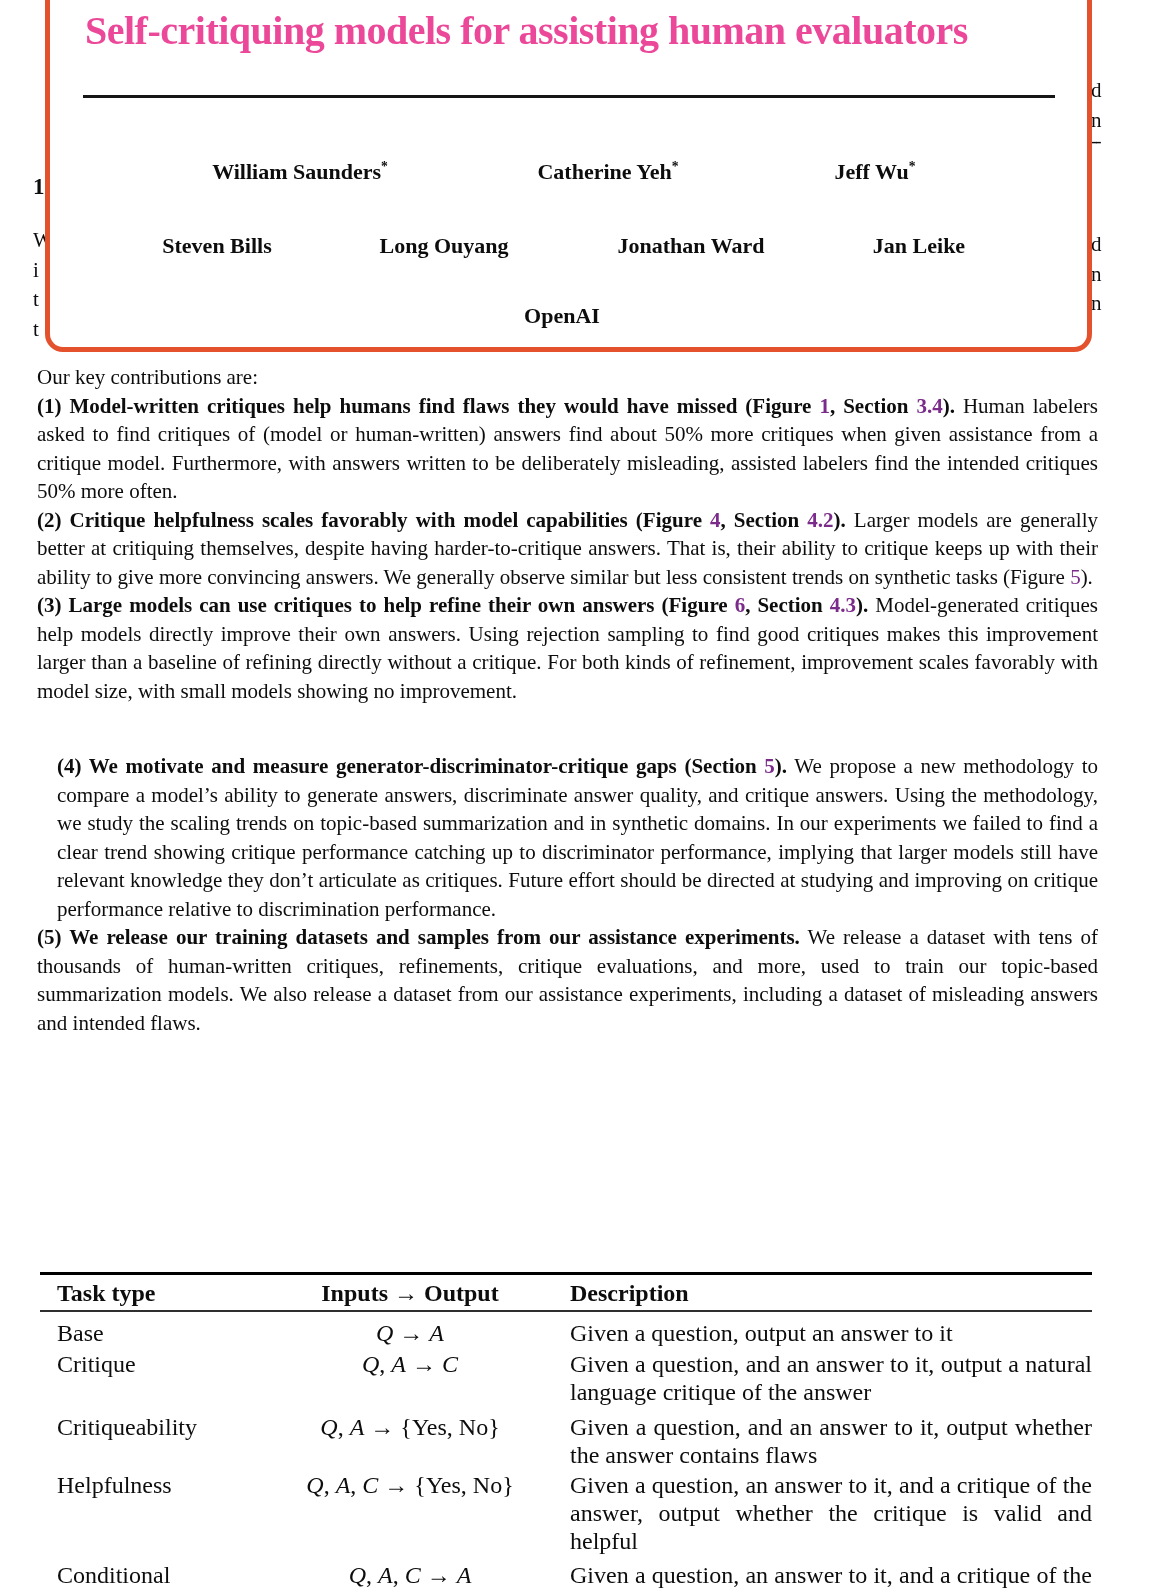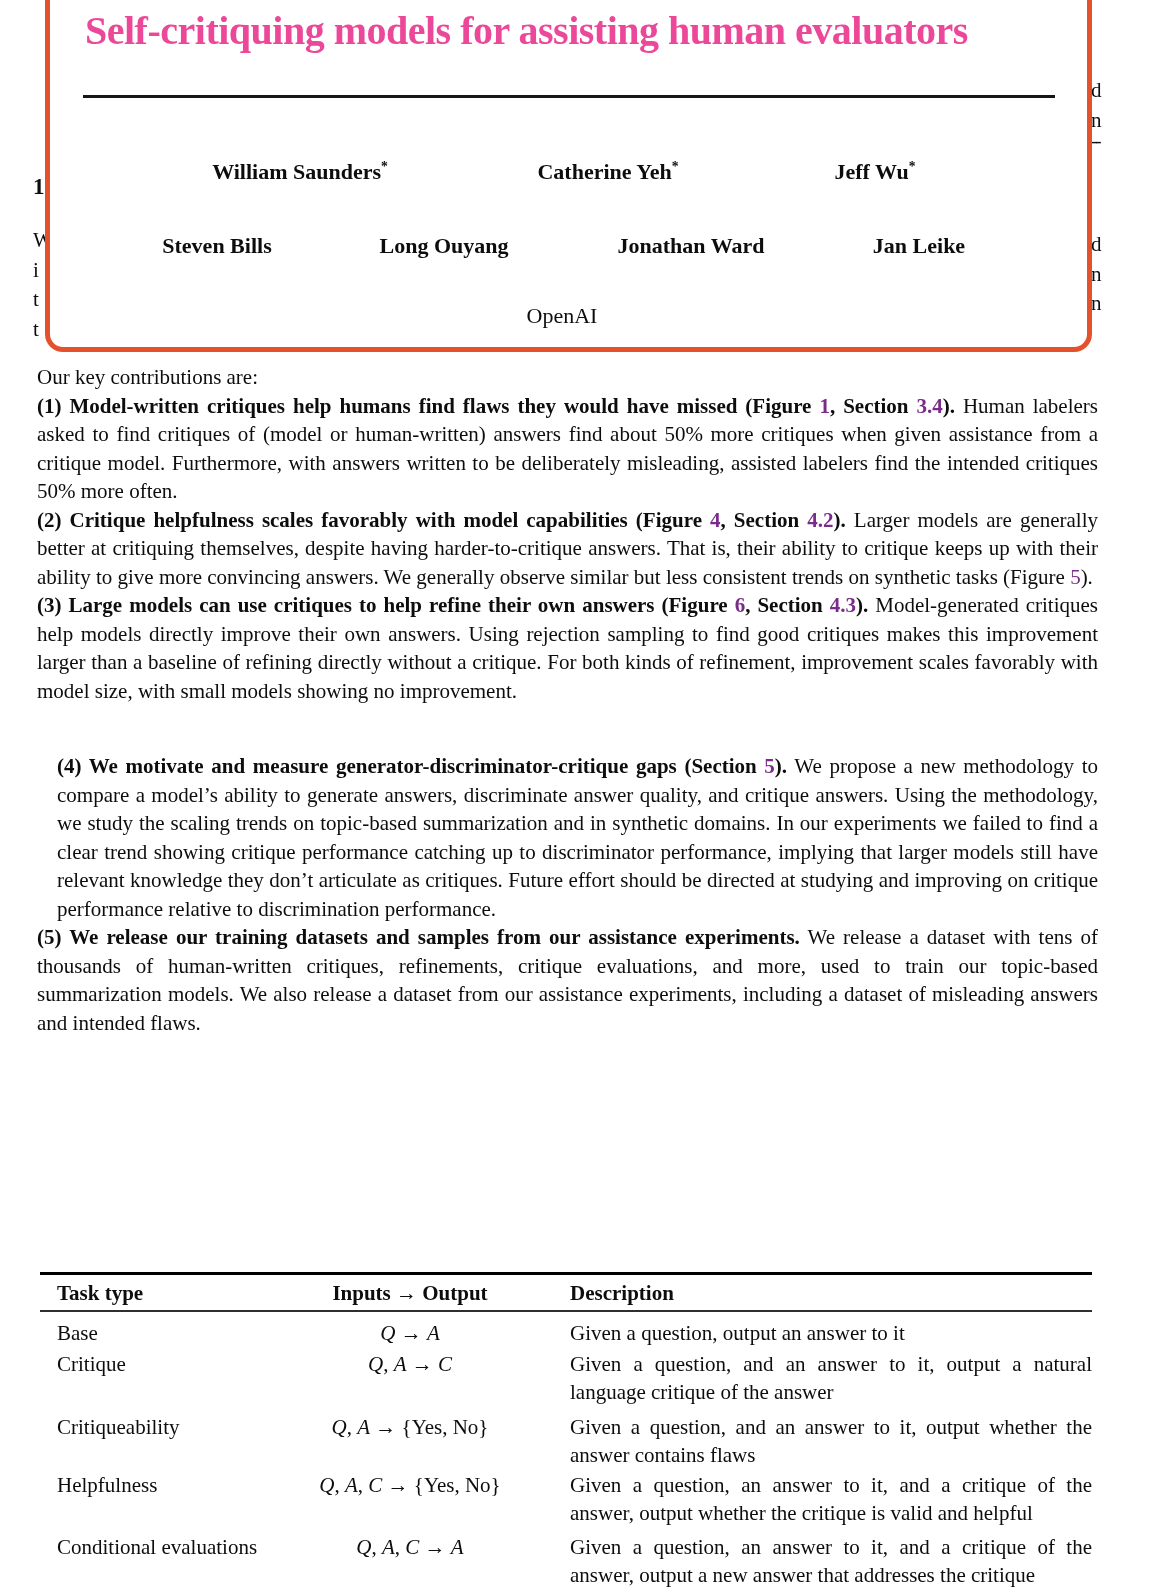--- a/index.html
+++ b/index.html
@@ -37,7 +37,7 @@
   .author sup{font-size:62%;vertical-align:super;line-height:0;}
   .a1-0{left:250px;} .a1-1{left:558px;} .a1-2{left:825px;}
   .a2-0{left:167px;} .a2-1{left:394px;} .a2-2{left:641px;} .a2-3{left:869px;}
-  .affiliation{position:absolute;left:512px;transform:translateX(-50%);font-size:22px;font-weight:normal;}
+  .affiliation{position:absolute;left:512px;transform:translateX(-50%);font-size:22px;font-weight:bold;}
 
   
   .content{position:absolute;left:37px;top:363px;width:1061px;z-index:1;}

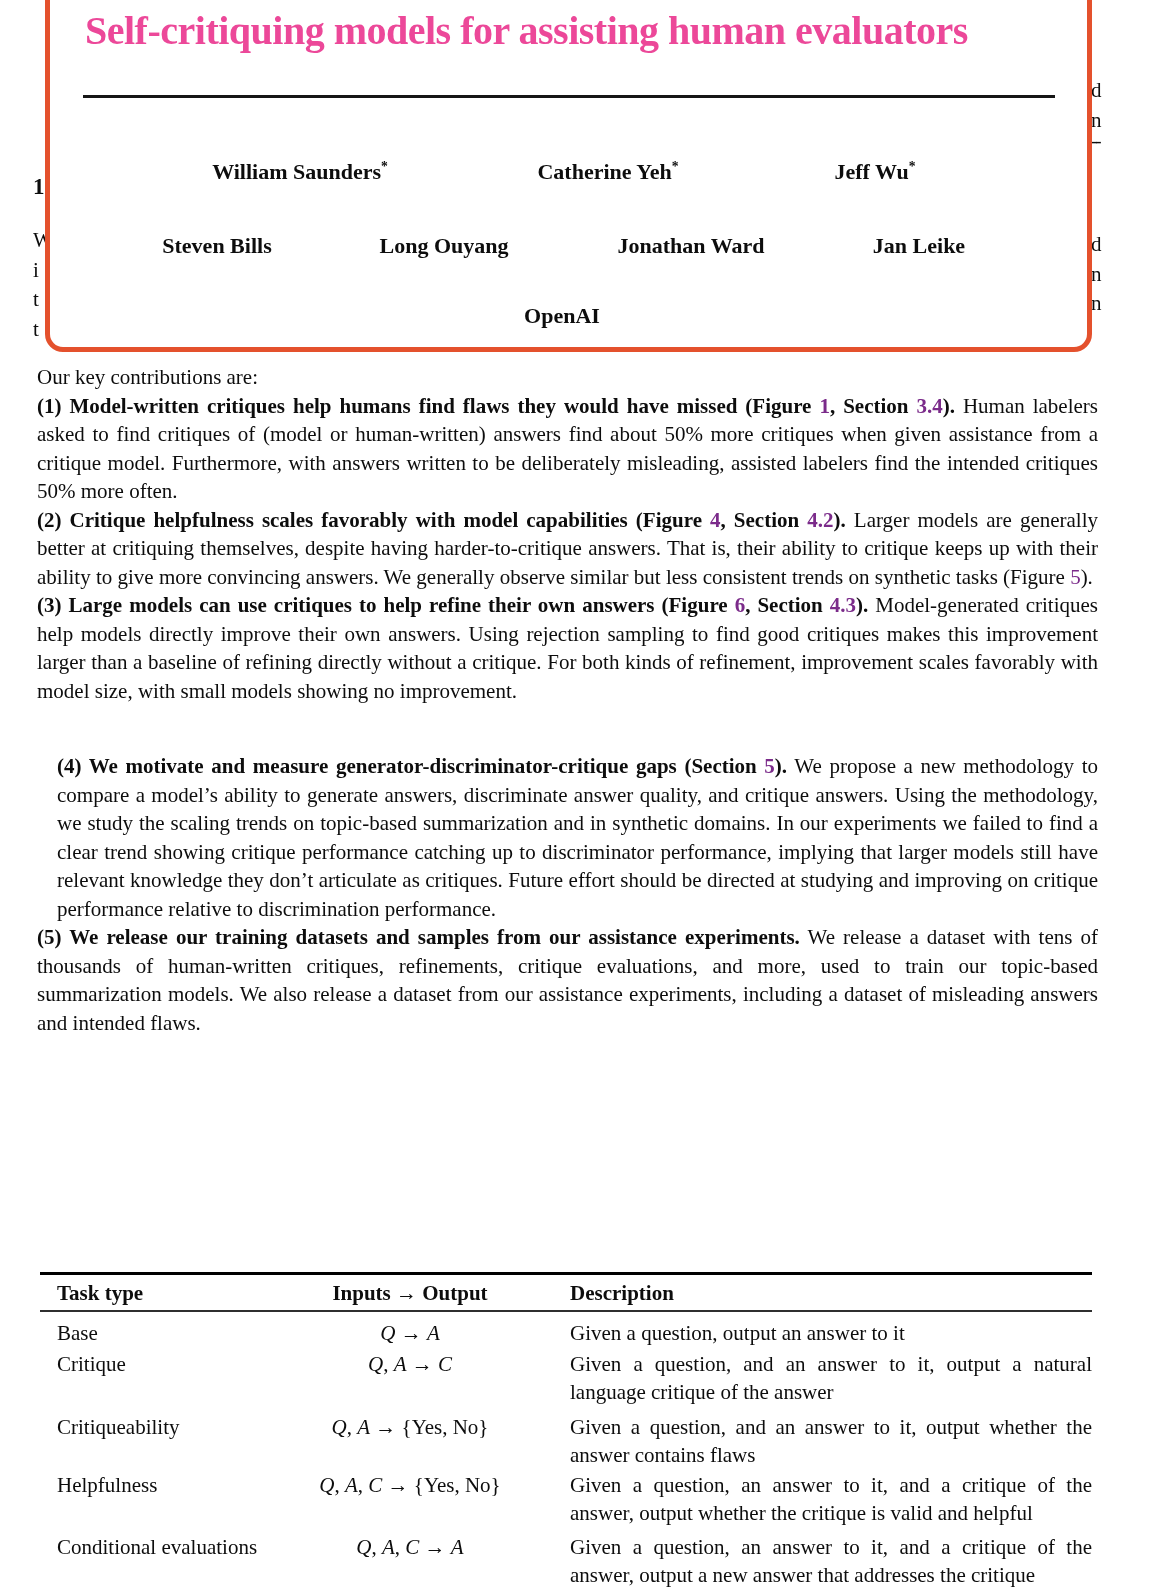--- a/index.html
+++ b/index.html
@@ -51,7 +51,7 @@
   .table-wrap{position:absolute;left:40px;top:1272px;width:1052px;z-index:1;}
   .rule-top{height:3px;background:#000;}
   .rule-mid{height:2px;background:#2f2f2f;}
-  .trow{display:grid;grid-template-columns:235px 270px 1fr;font-size:21px;line-height:28px;}
+  .trow{display:grid;grid-template-columns:235px 270px 1fr;font-size:24px;line-height:28px;}
   .trow .c1{padding-left:17px;}
   .trow .c2{text-align:center;}
   .trow .c3{padding-left:25px;text-align:justify;}

